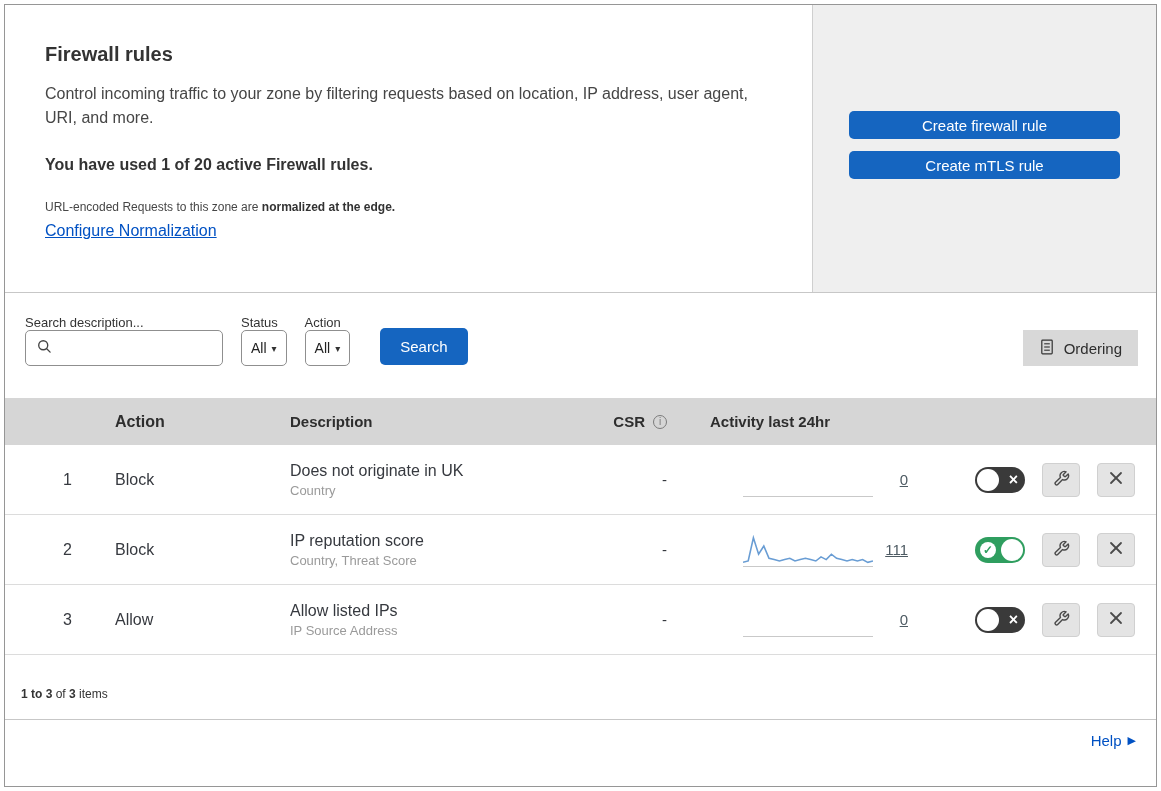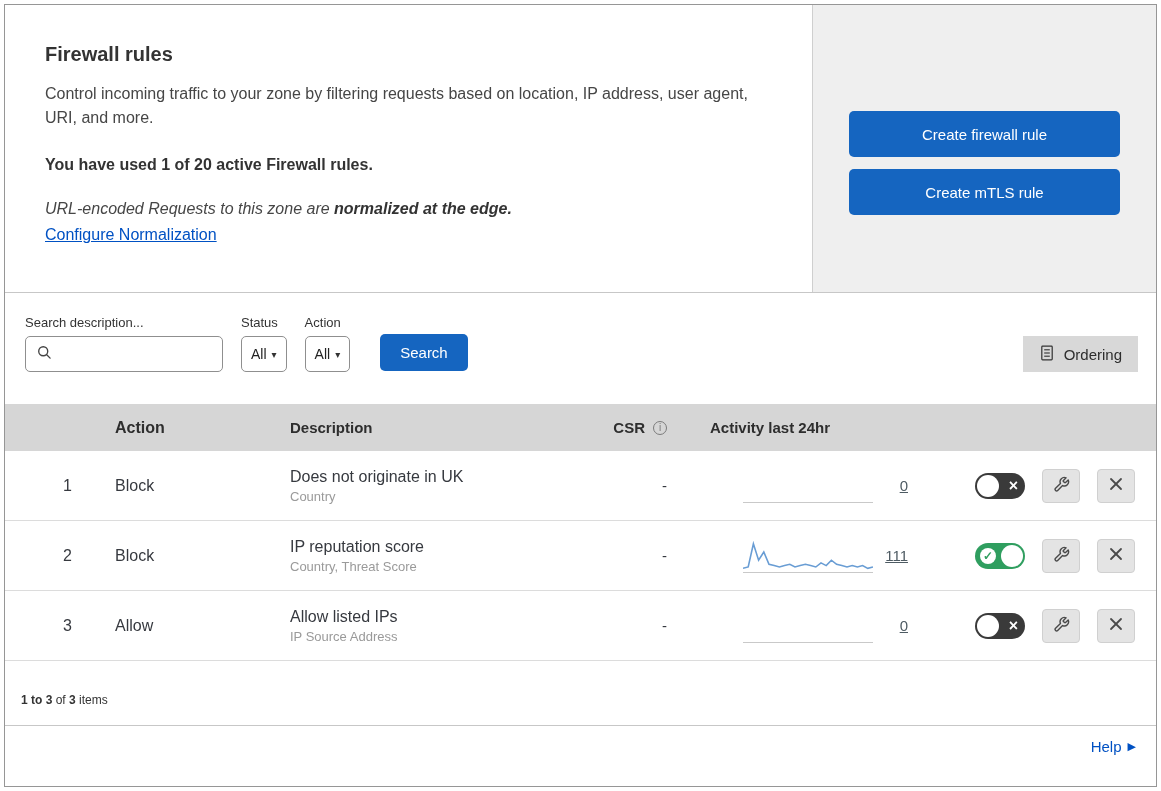--- a/index.html
+++ b/index.html
@@ -33,7 +33,7 @@
     background: var(--primary, #1565c0); color: #fff; border: none;
     font-size: 15px; font-family: inherit; border-radius: 5px; cursor: pointer;
   }
-  .btn-create { width: 271px; height: 46px; }
+  .btn-create { width: 271px; height: 28px; }
 
   
   .toolbar { display: flex; align-items: flex-end; padding: 22px 18px 32px 20px; }

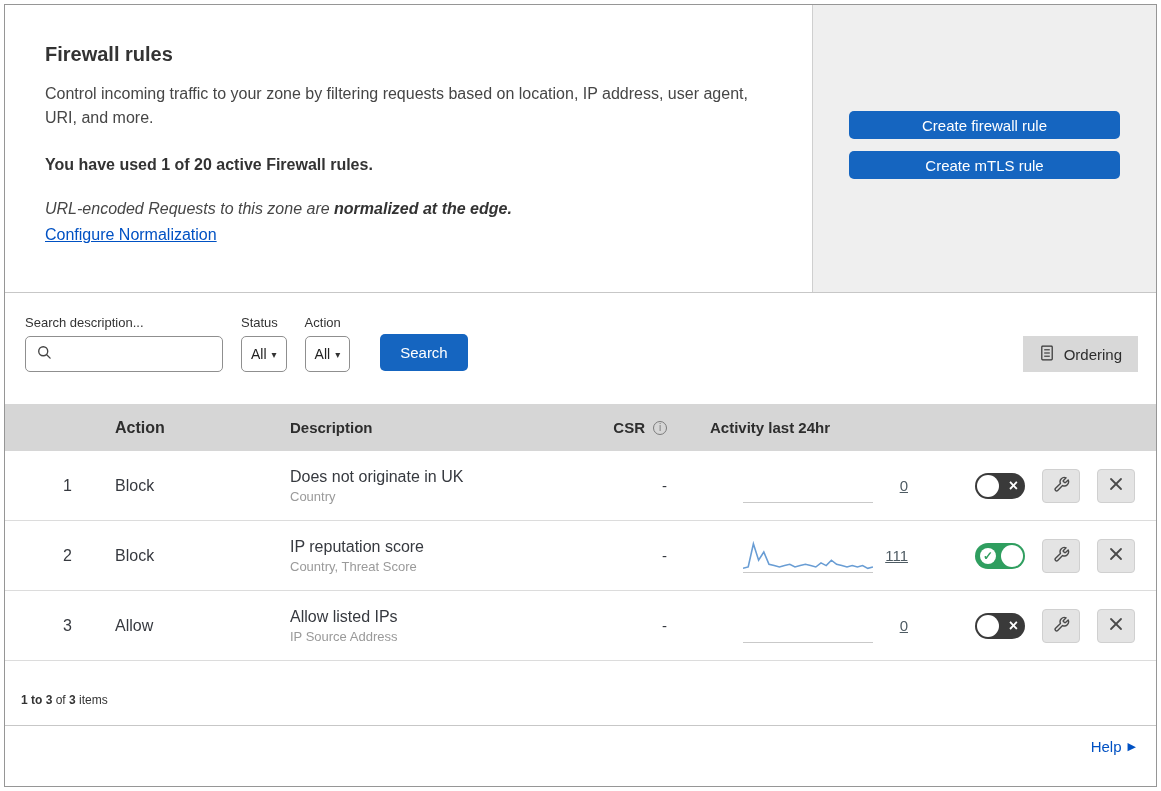--- a/index.html
+++ b/index.html
@@ -25,7 +25,7 @@
   .page-title { font-size: 20px; font-weight: 700; color: #333; margin-bottom: 16px; }
   .page-desc { font-size: 16px; line-height: 24px; color: #464646; max-width: 730px; margin-bottom: 26px; }
   .usage { font-size: 16px; font-weight: 700; color: #333; margin-bottom: 26px; }
-  .norm { font-size: 16px; color: #464646; margin-bottom: 8px; font-style: italic; }
+  .norm { font-size: 12px; color: #464646; margin-bottom: 8px; }
   .norm b { color: #333; }
   a.link { color: var(--link, #0051c3); text-decoration: underline; font-size: 16px; cursor: pointer; }
 

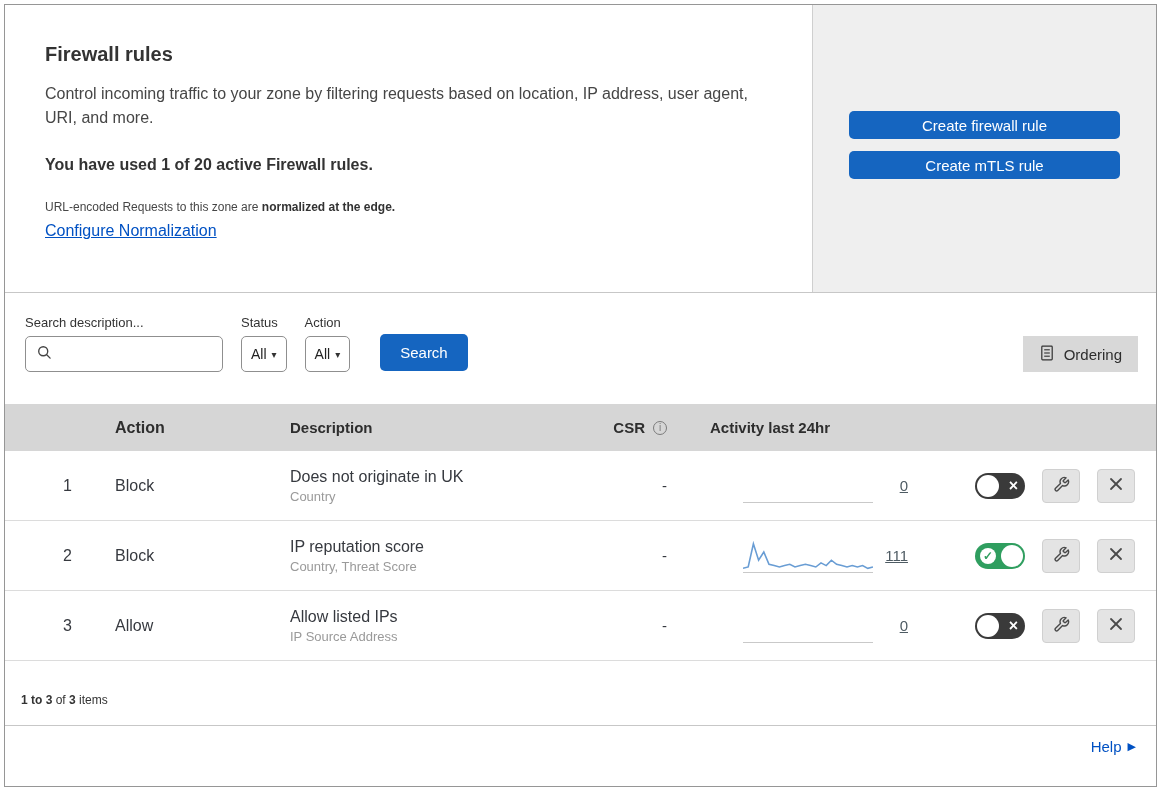--- a/index.html
+++ b/index.html
@@ -38,7 +38,7 @@
   
   .toolbar { display: flex; align-items: flex-end; padding: 22px 18px 32px 20px; }
   .tgroup { display: flex; flex-direction: column; }
-  .tlabel { font-size: 13px; color: #333; margin-bottom: 6px; }
+  .tlabel { font-size: 13px; color: #333; }
   .search-box {
     width: 198px; height: 36px; border: 1px solid #8f8f8f; border-radius: 5px;
     display: flex; align-items: center; padding: 0 10px; background: #fff; gap: 6px;

